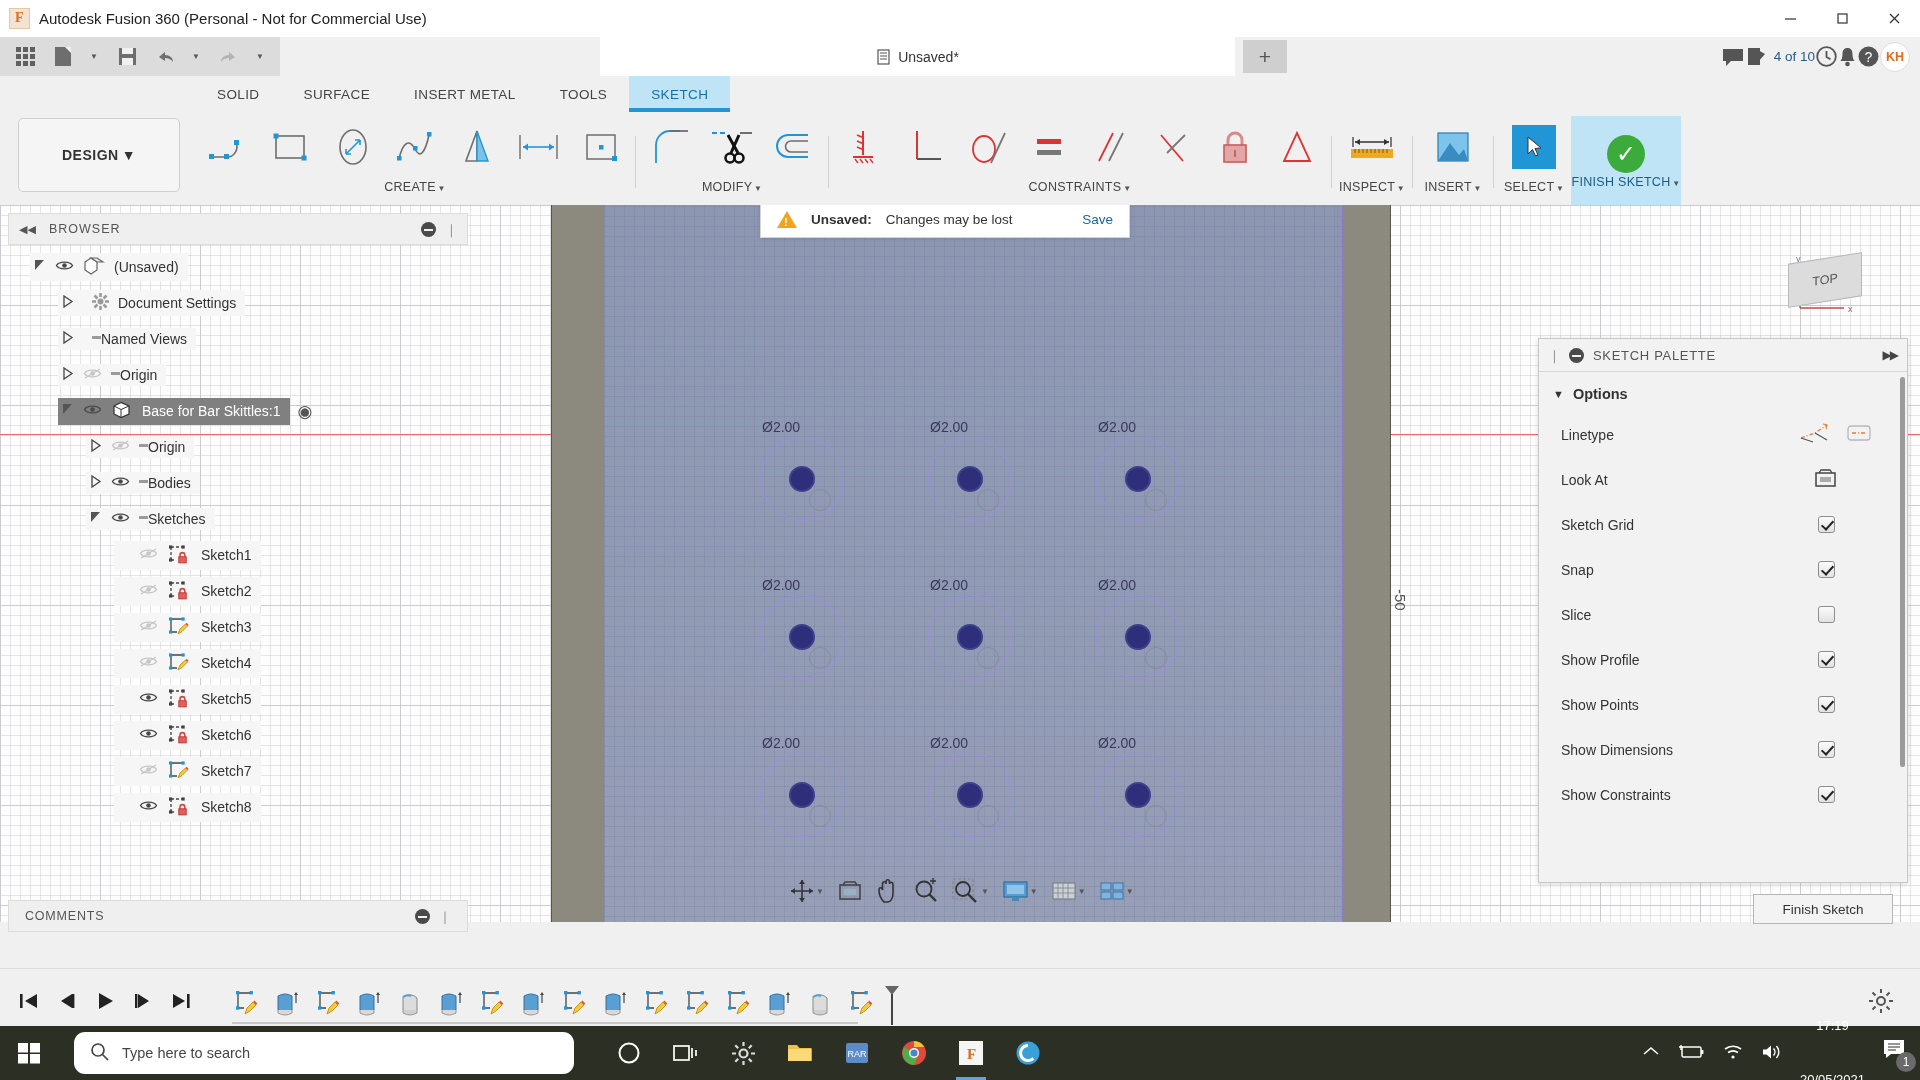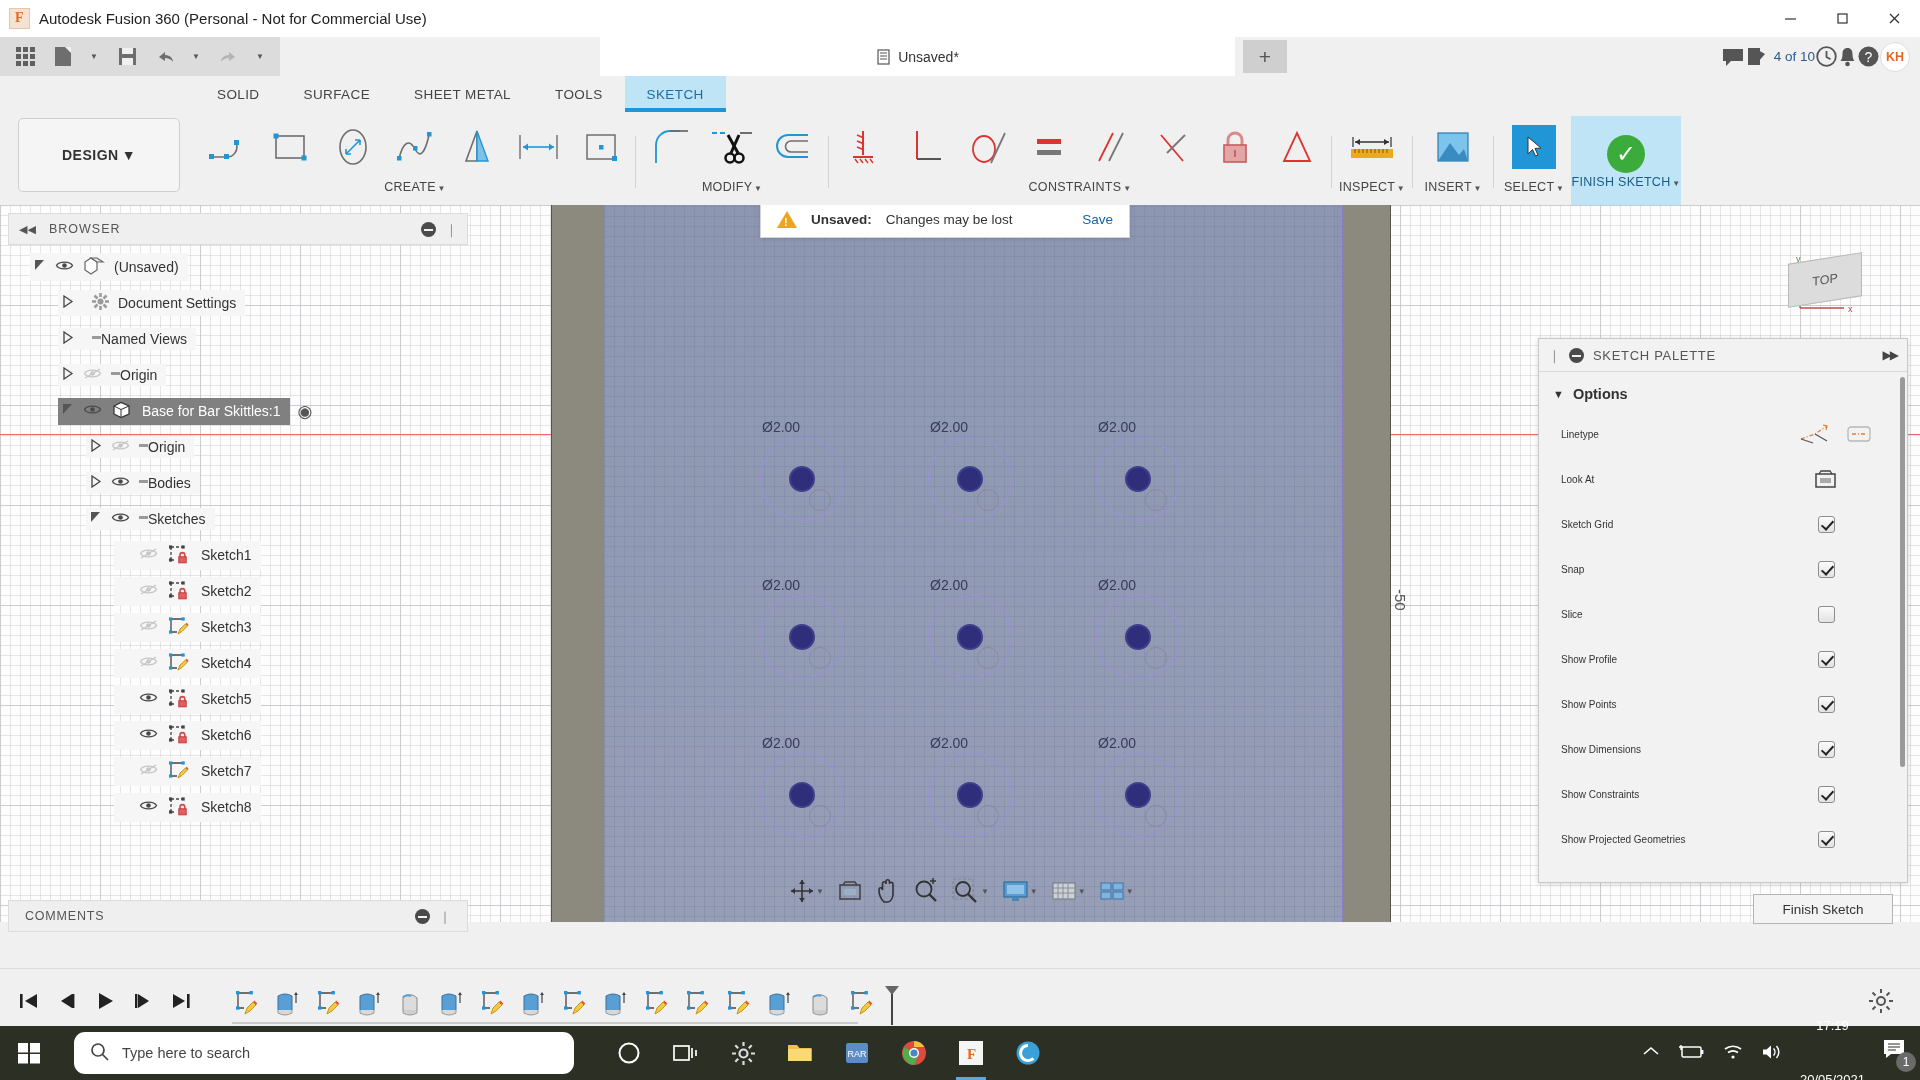--- a/index.html
+++ b/index.html
@@ -301,7 +301,7 @@
   <div class="tabs">
     <div class="tab">SOLID</div>
     <div class="tab">SURFACE</div>
-    <div class="tab">SHEET METAL</div>
+    <div class="tab">INSERT METAL</div>
     <div class="tab">TOOLS</div>
     <div class="tab active">SKETCH</div>
   </div>

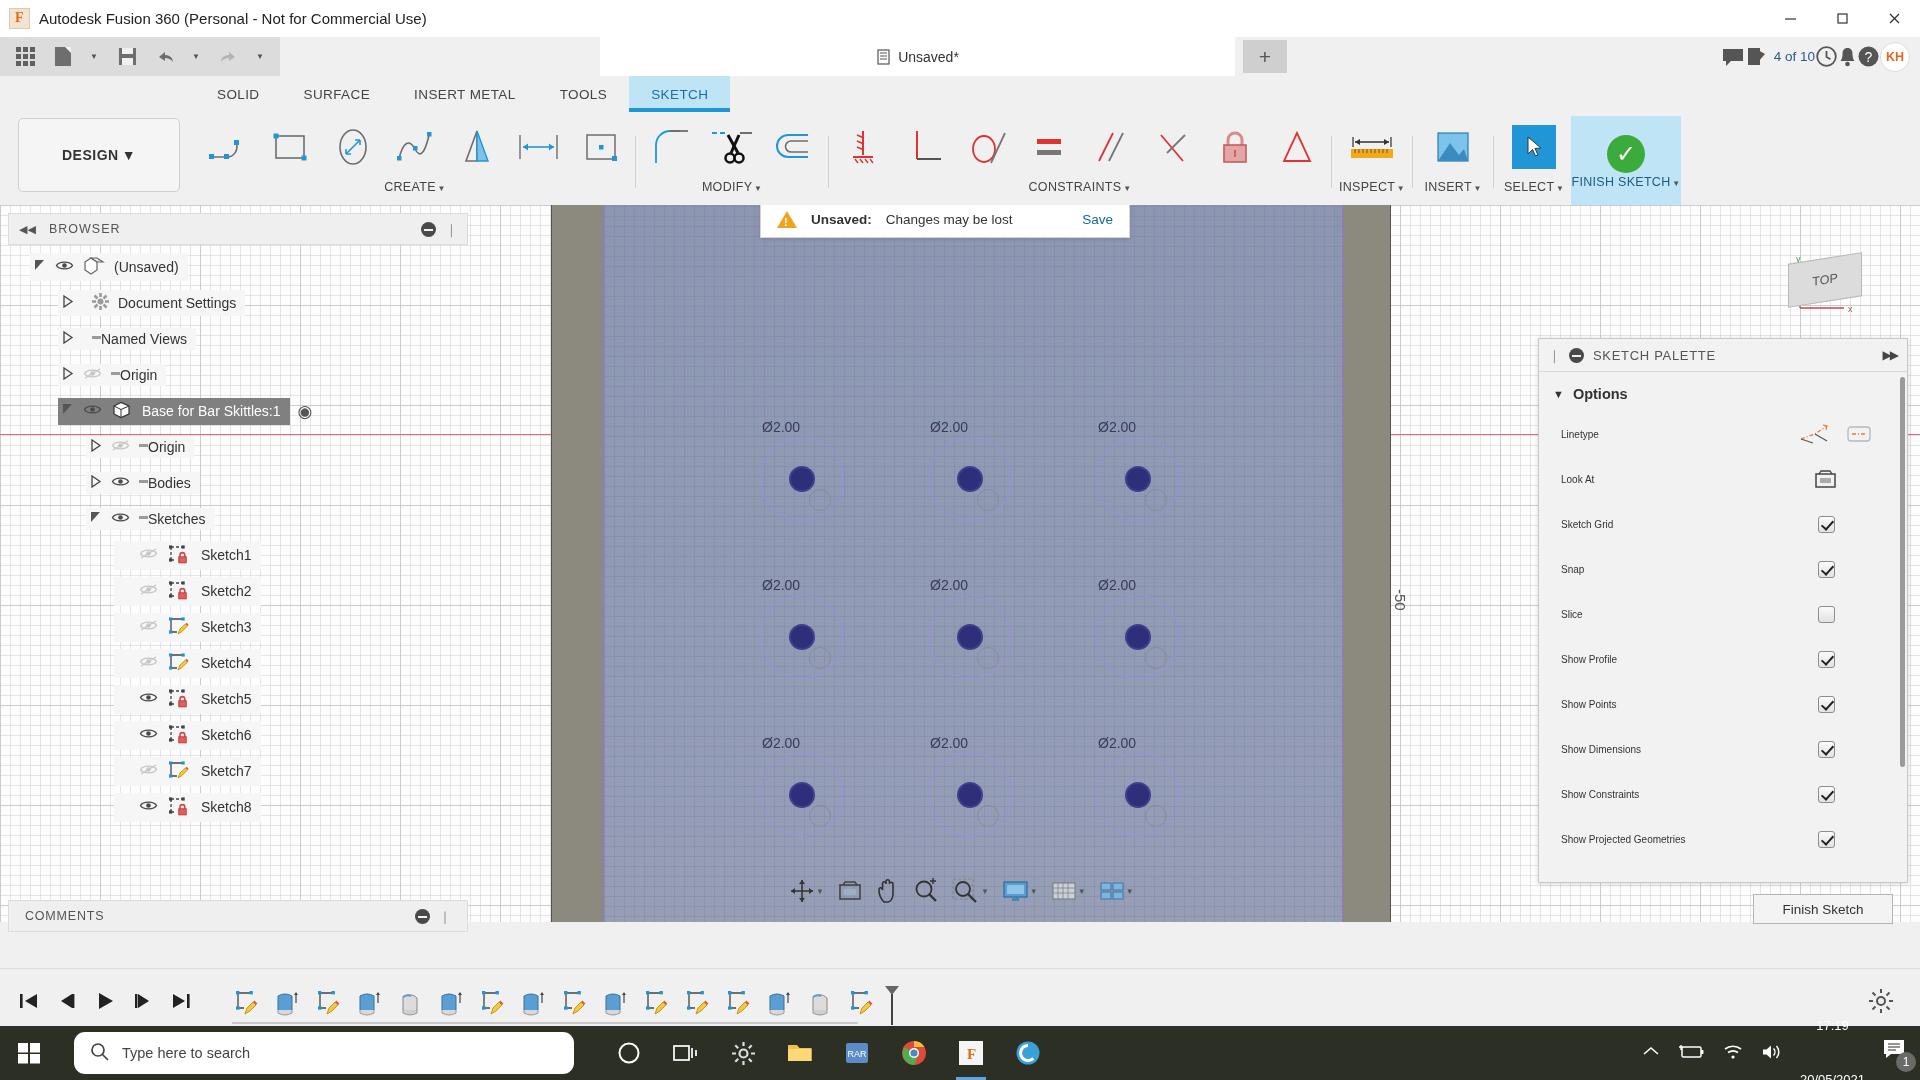--- a/index.html
+++ b/index.html
@@ -144,7 +144,7 @@
   .pal-expand{margin-left:auto;font-size:12px;color:#444;letter-spacing:-2px;}
   .pal-opt-hdr{display:flex;align-items:center;gap:9px;padding:14px 14px 10px 14px;
      font-size:14.5px;font-weight:bold;color:#333;}
-  .prow { height:45px; display:flex; align-items:center; padding:0 14px 0 22px; font-size:10px; color:#333;}
+  .prow { height:45px; display:flex; align-items:center; padding:0 14px 0 22px; font-size:14px; color:#333;}
   .prow .pname{flex:1;}
   .cbx { width:17px;height:17px;border:1px solid #8d8d8d;border-radius:3px;
      background:linear-gradient(#fbfbfb,#e2e2e2); position:relative; margin-right:58px;}

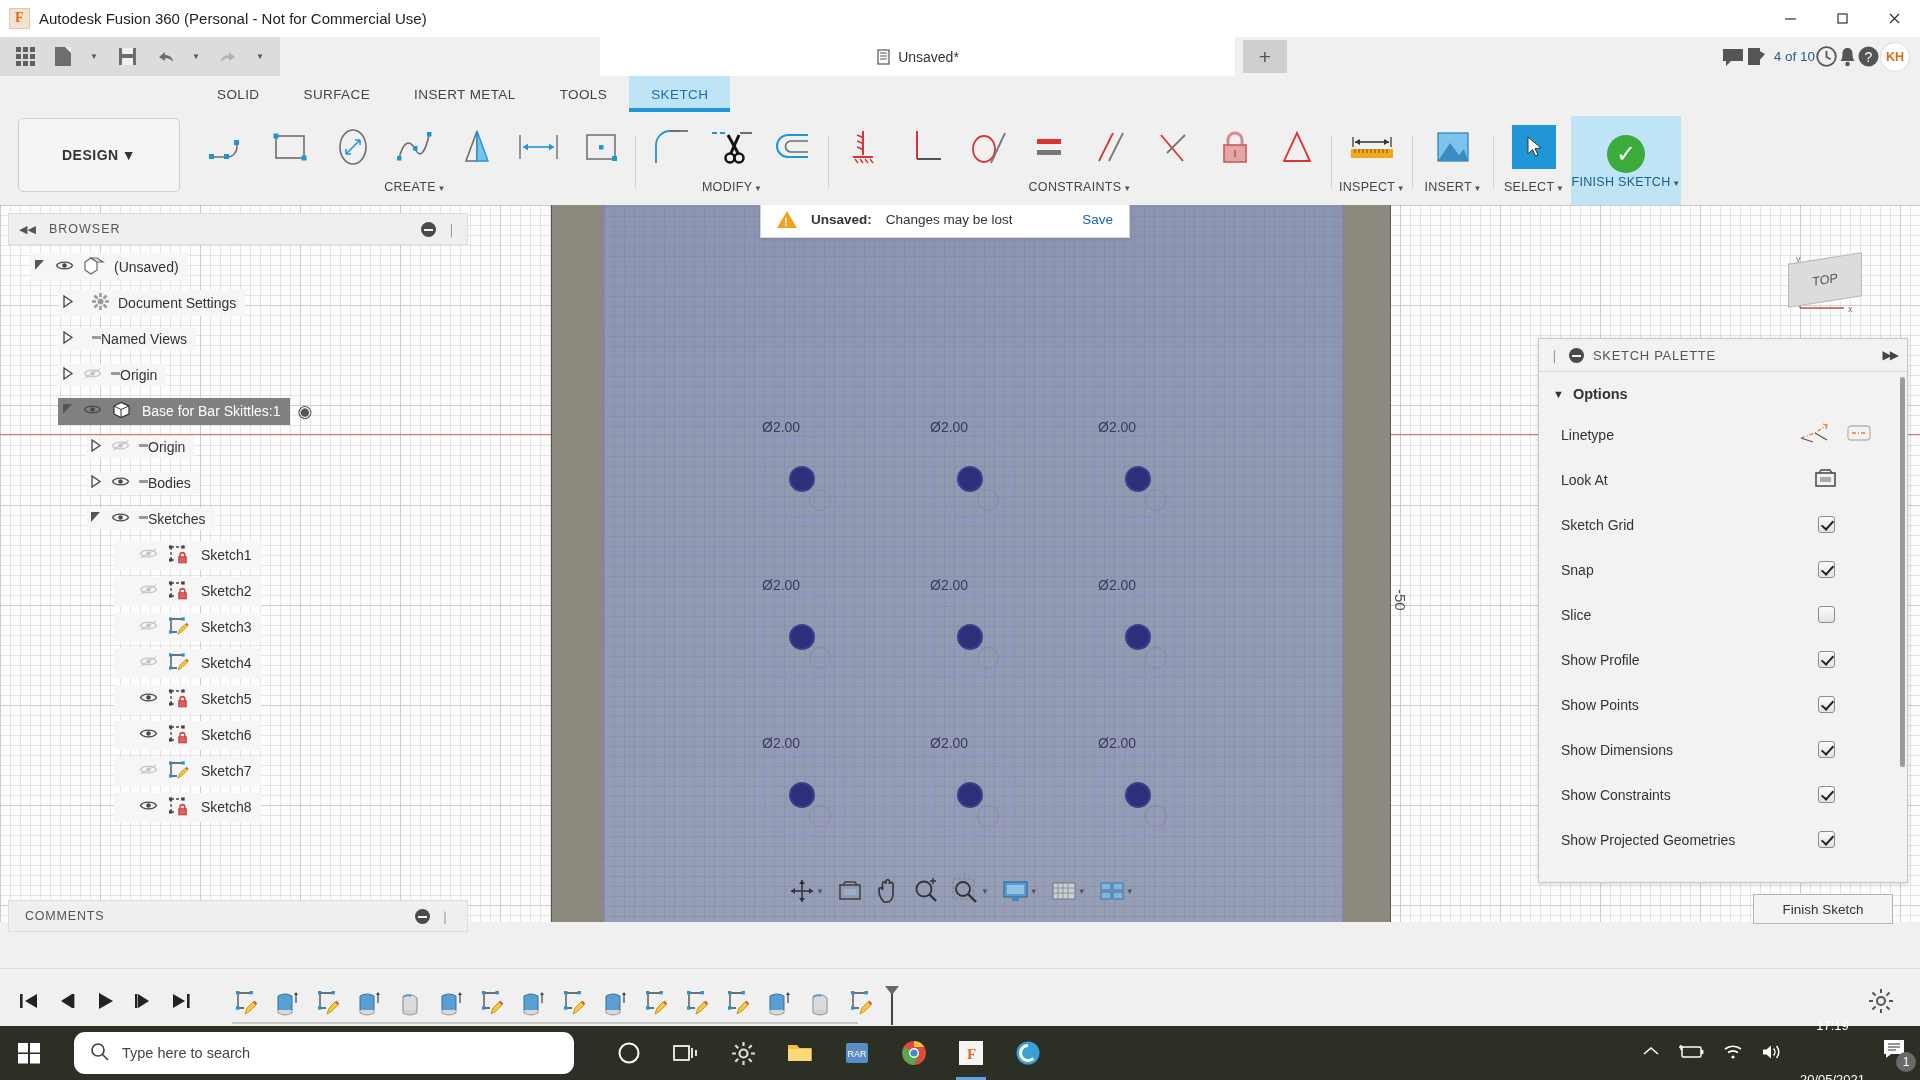--- a/index.html
+++ b/index.html
@@ -1024,10 +1024,6 @@
         <span class="pname">Show Constraints</span>
         <span class="cbx on"></span>
       </div>
-      <div class="prow">
-        <span class="pname">Show Projected Geometries</span>
-        <span class="cbx on"></span>
-      </div>
     </div>
   <div class="pal-scroll"></div>
   <div class="finish-sk-btn">Finish Sketch</div>

